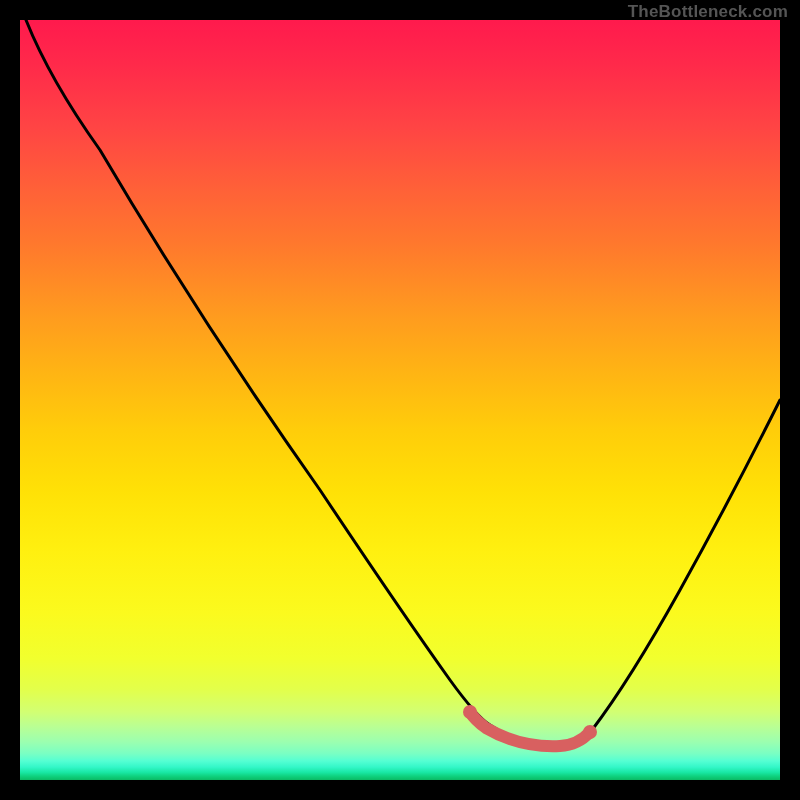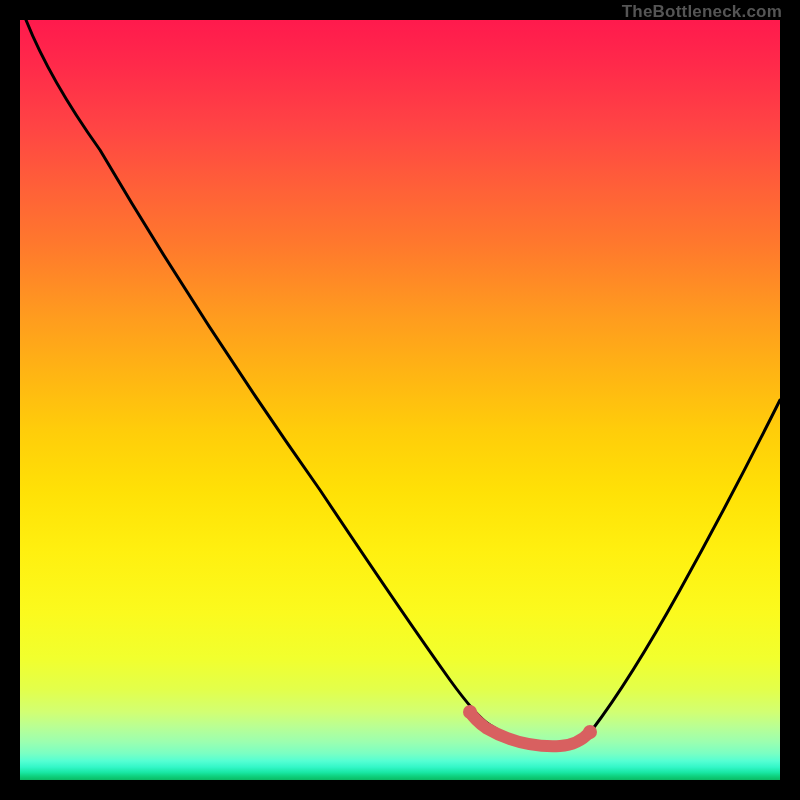--- a/index.html
+++ b/index.html
@@ -51,7 +51,7 @@
   .attribution {
     position: absolute;
     top: 2px;
-    right: 18px;
+    right: 12px;
     color: #555555;
     font-size: 17px;
     font-weight: 600;

